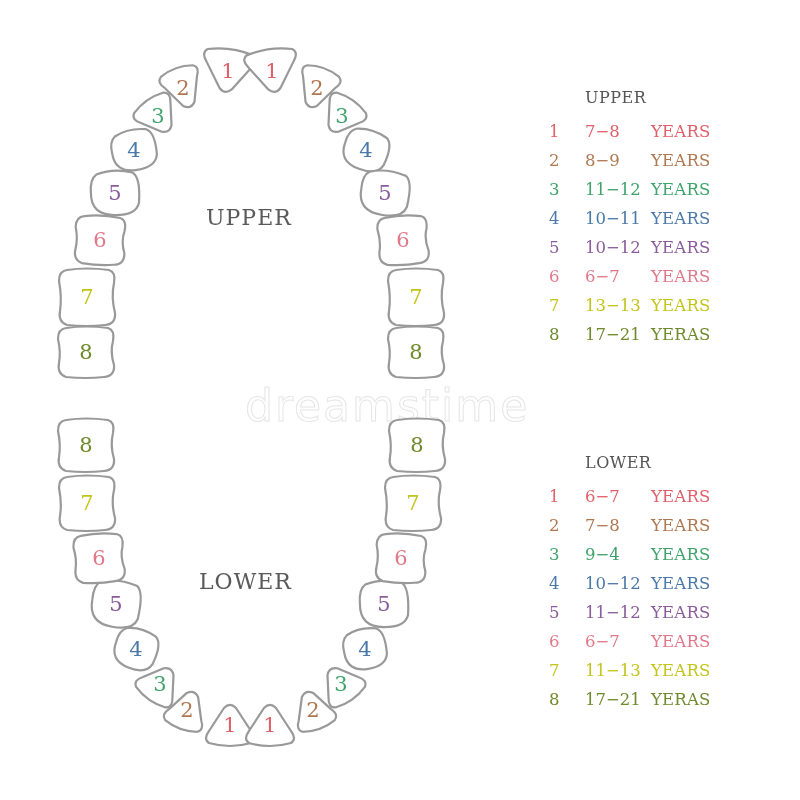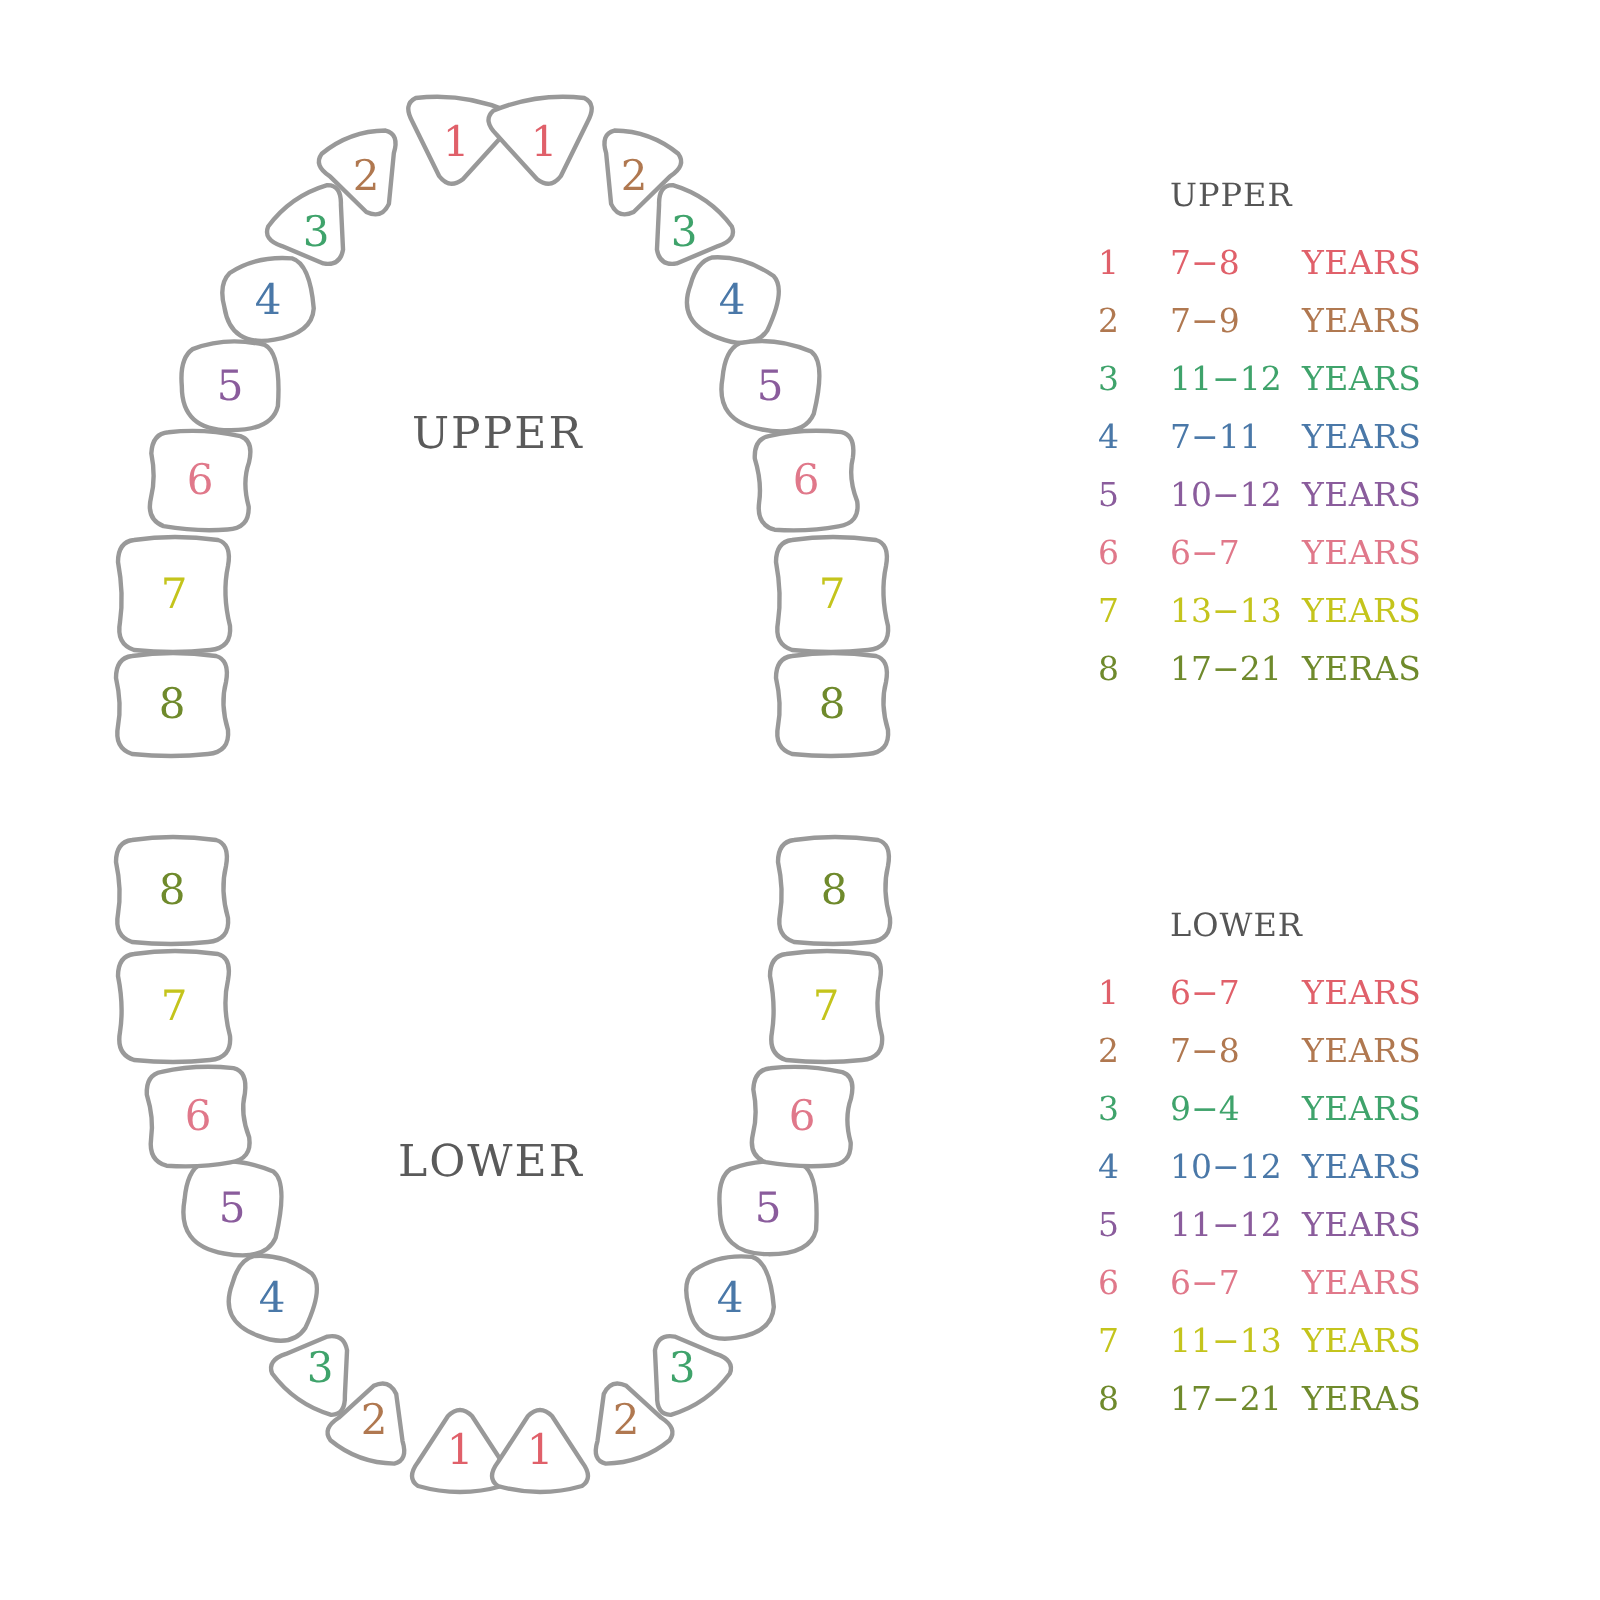--- a/index.html
+++ b/index.html
@@ -232,7 +232,7 @@
         </div>
         <div class="row" style="color: rgb(176, 120, 80);">
           <span class="n">2</span>
-          <span class="range">7−9</span>
+          <span class="range">8−9</span>
           <span class="yrs">YEARS</span>
         </div>
         <div class="row" style="color: rgb(63, 163, 107);">

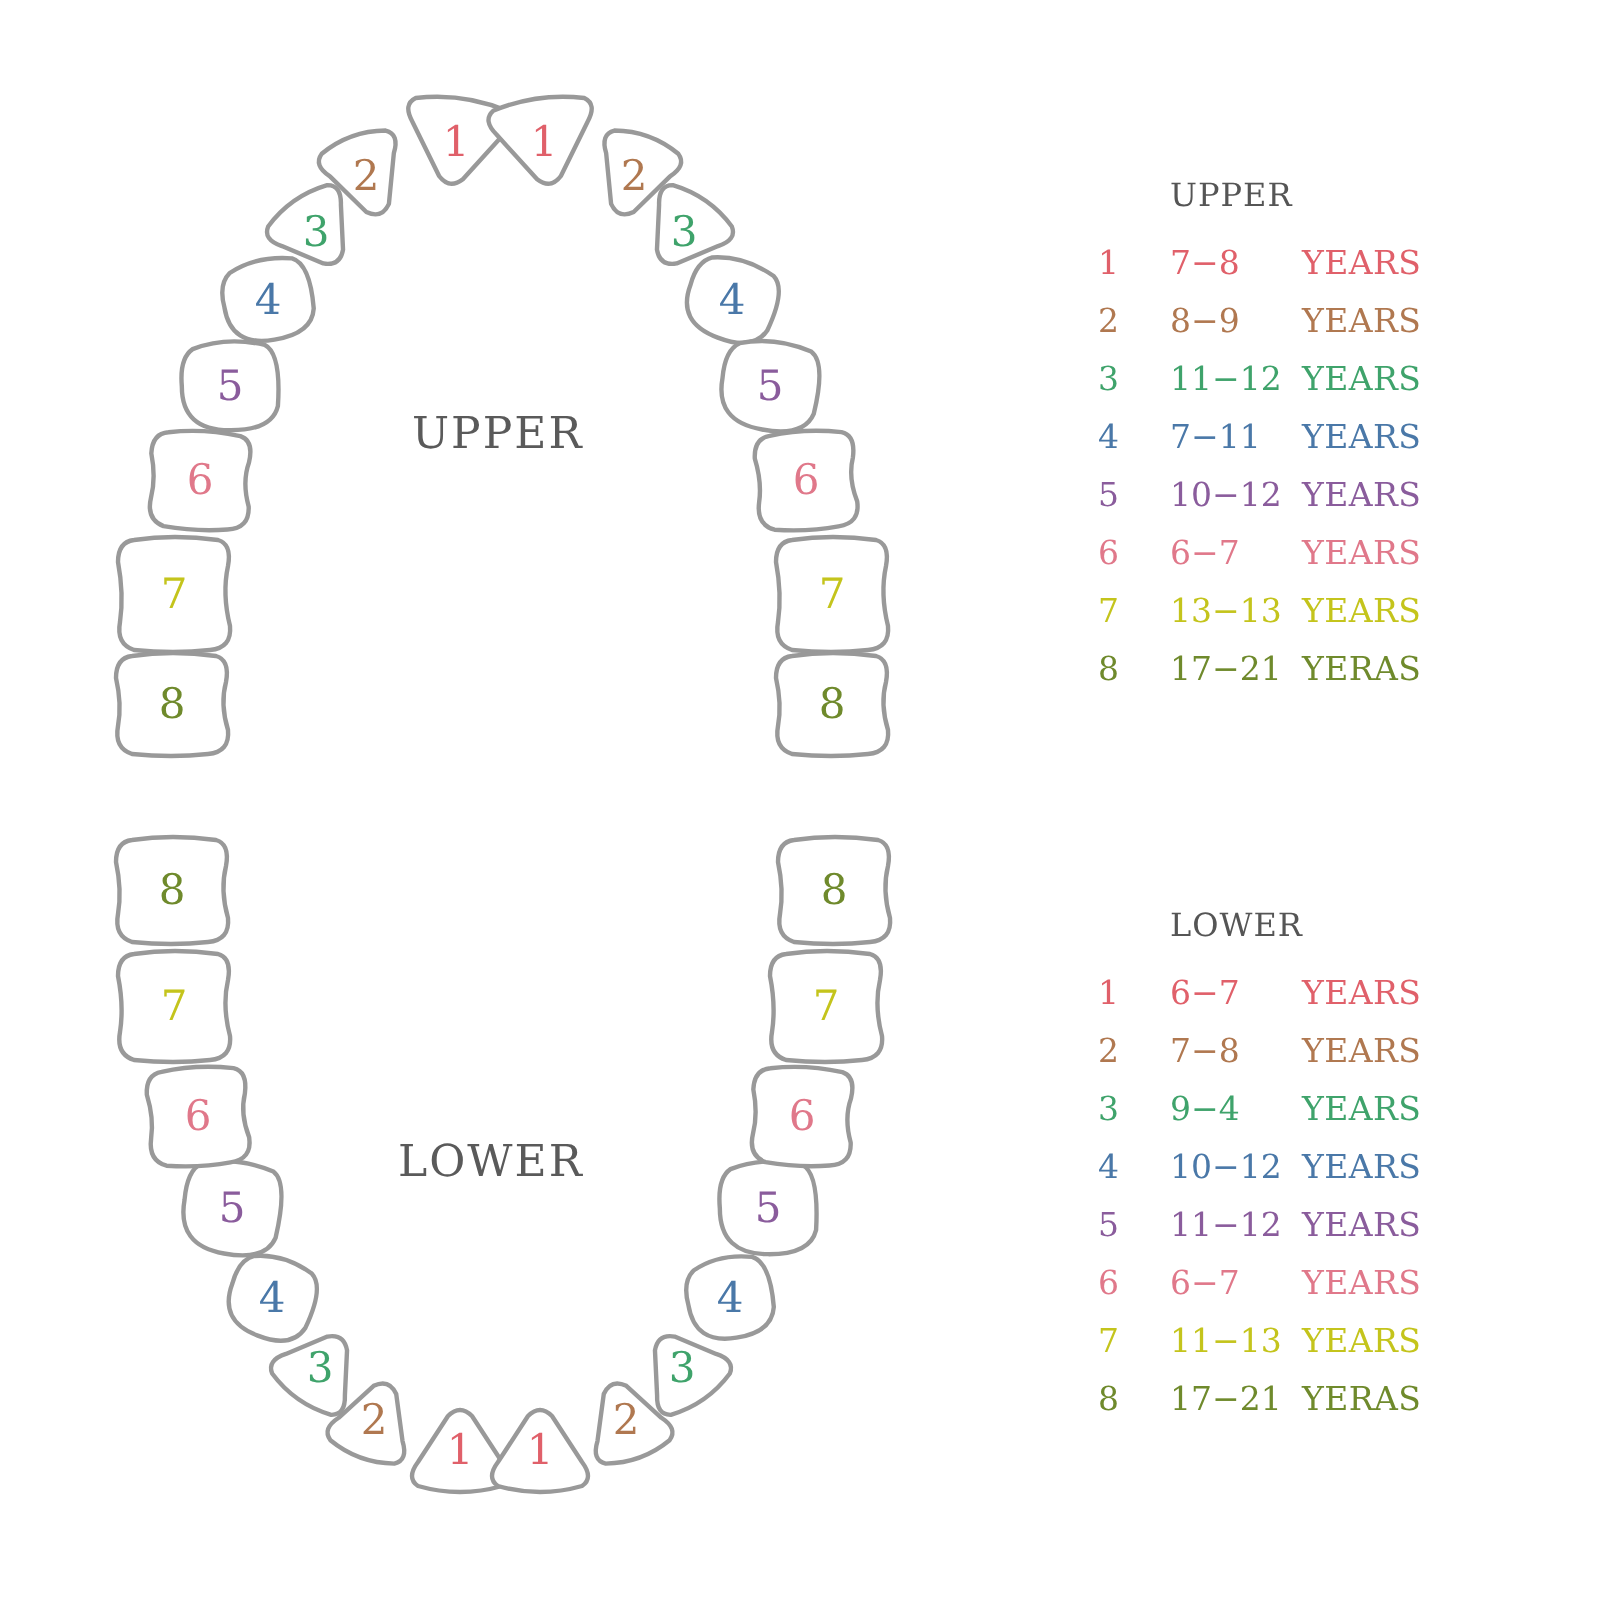--- a/index.html
+++ b/index.html
@@ -242,7 +242,7 @@
         </div>
         <div class="row" style="color: rgb(74, 120, 168);">
           <span class="n">4</span>
-          <span class="range">7−11</span>
+          <span class="range">10−11</span>
           <span class="yrs">YEARS</span>
         </div>
         <div class="row" style="color: rgb(138, 92, 156);">

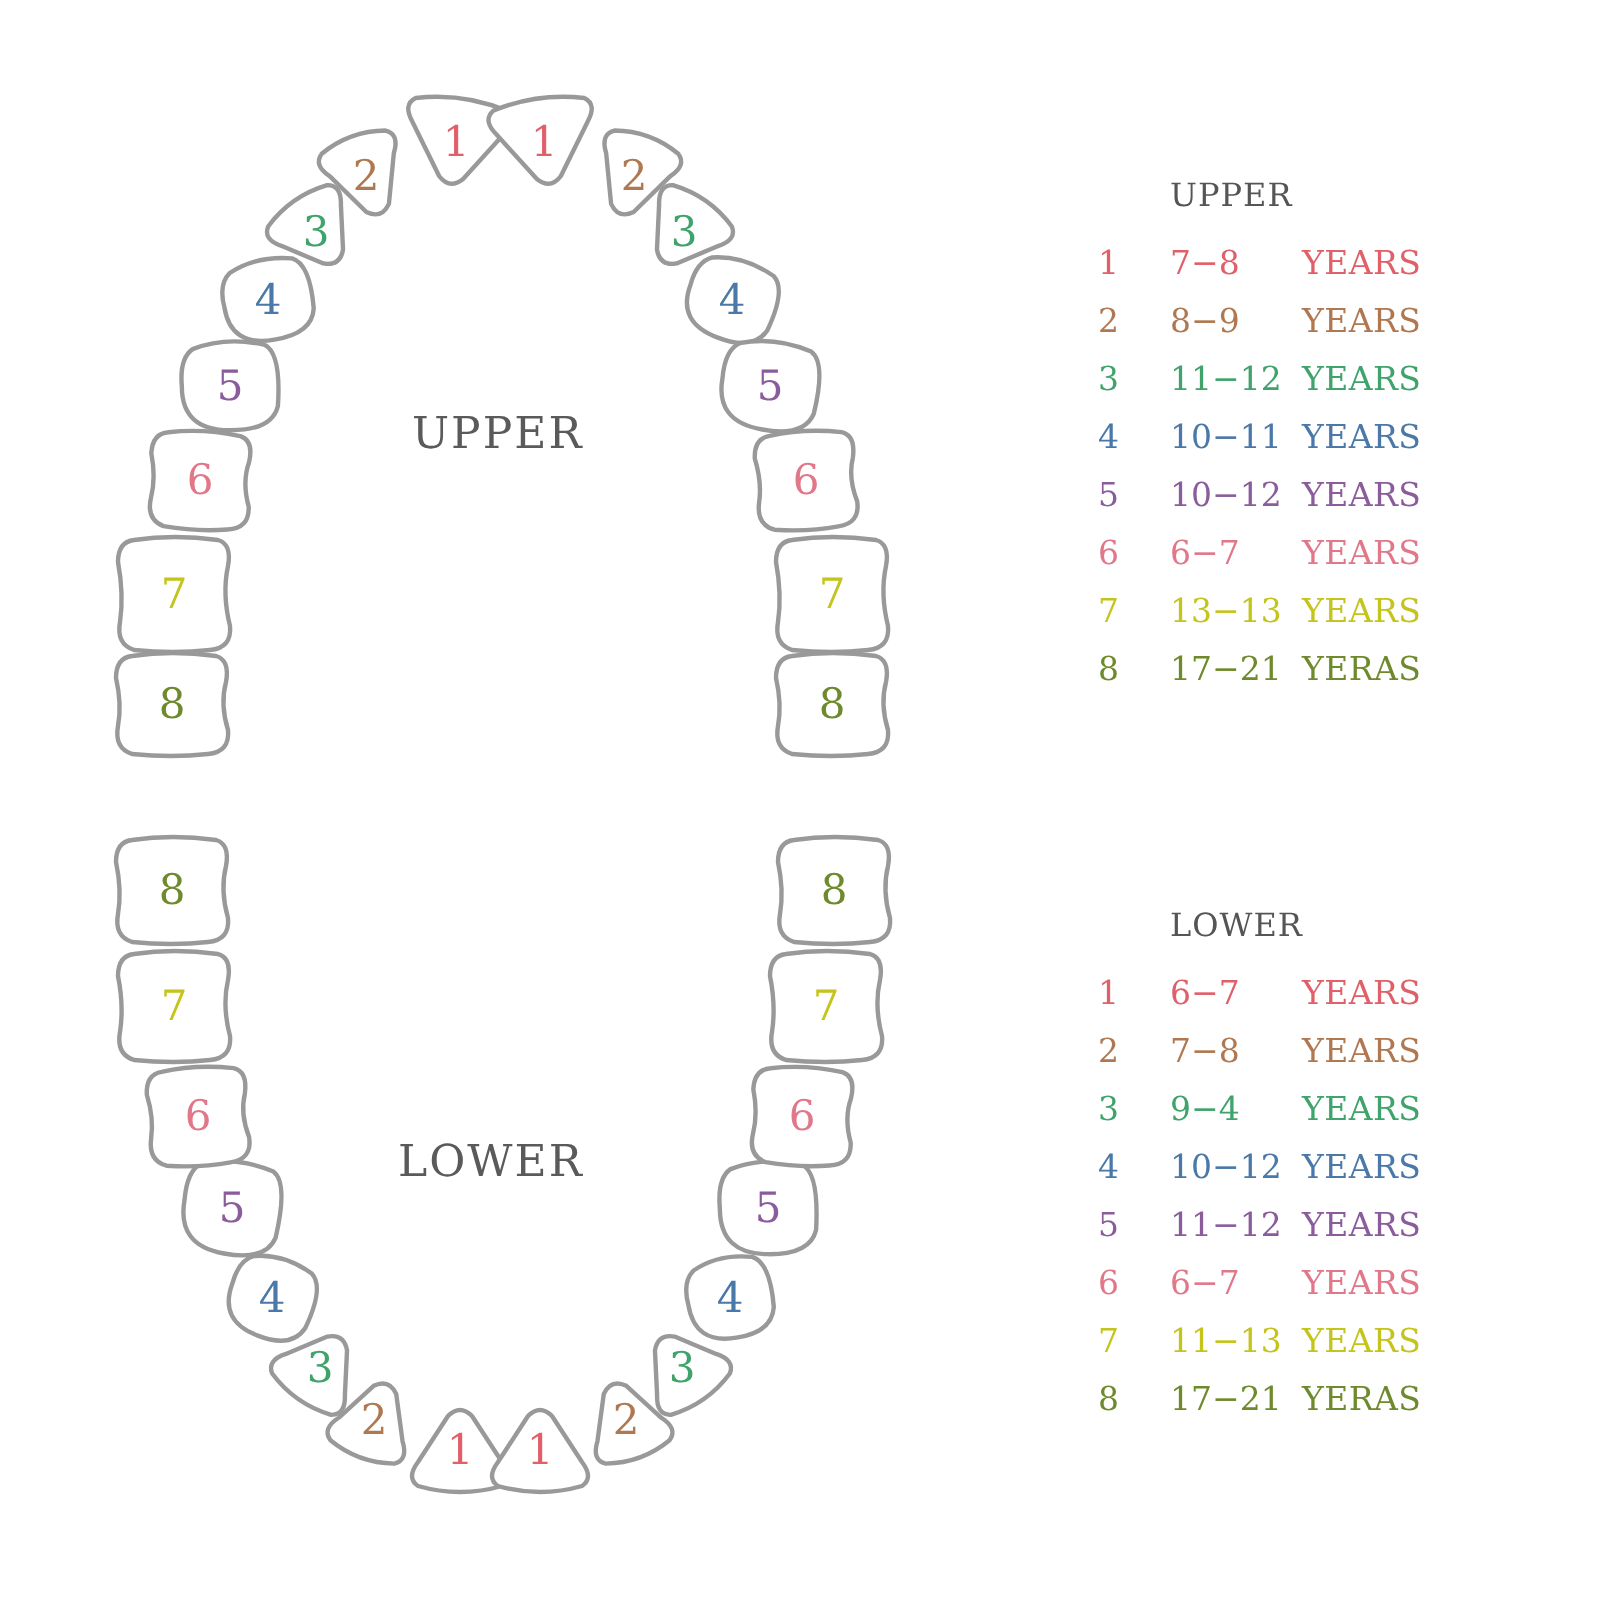--- a/index.html
+++ b/index.html
@@ -21,6 +21,7 @@
 <body>
 
 <div id="stage">
+  <div class="watermark">dreamstime</div>
 
   <div id="upper-arch">
       <div class="tooth" style="left: 193px; top: 42px; width: 70px; height: 58px;">

